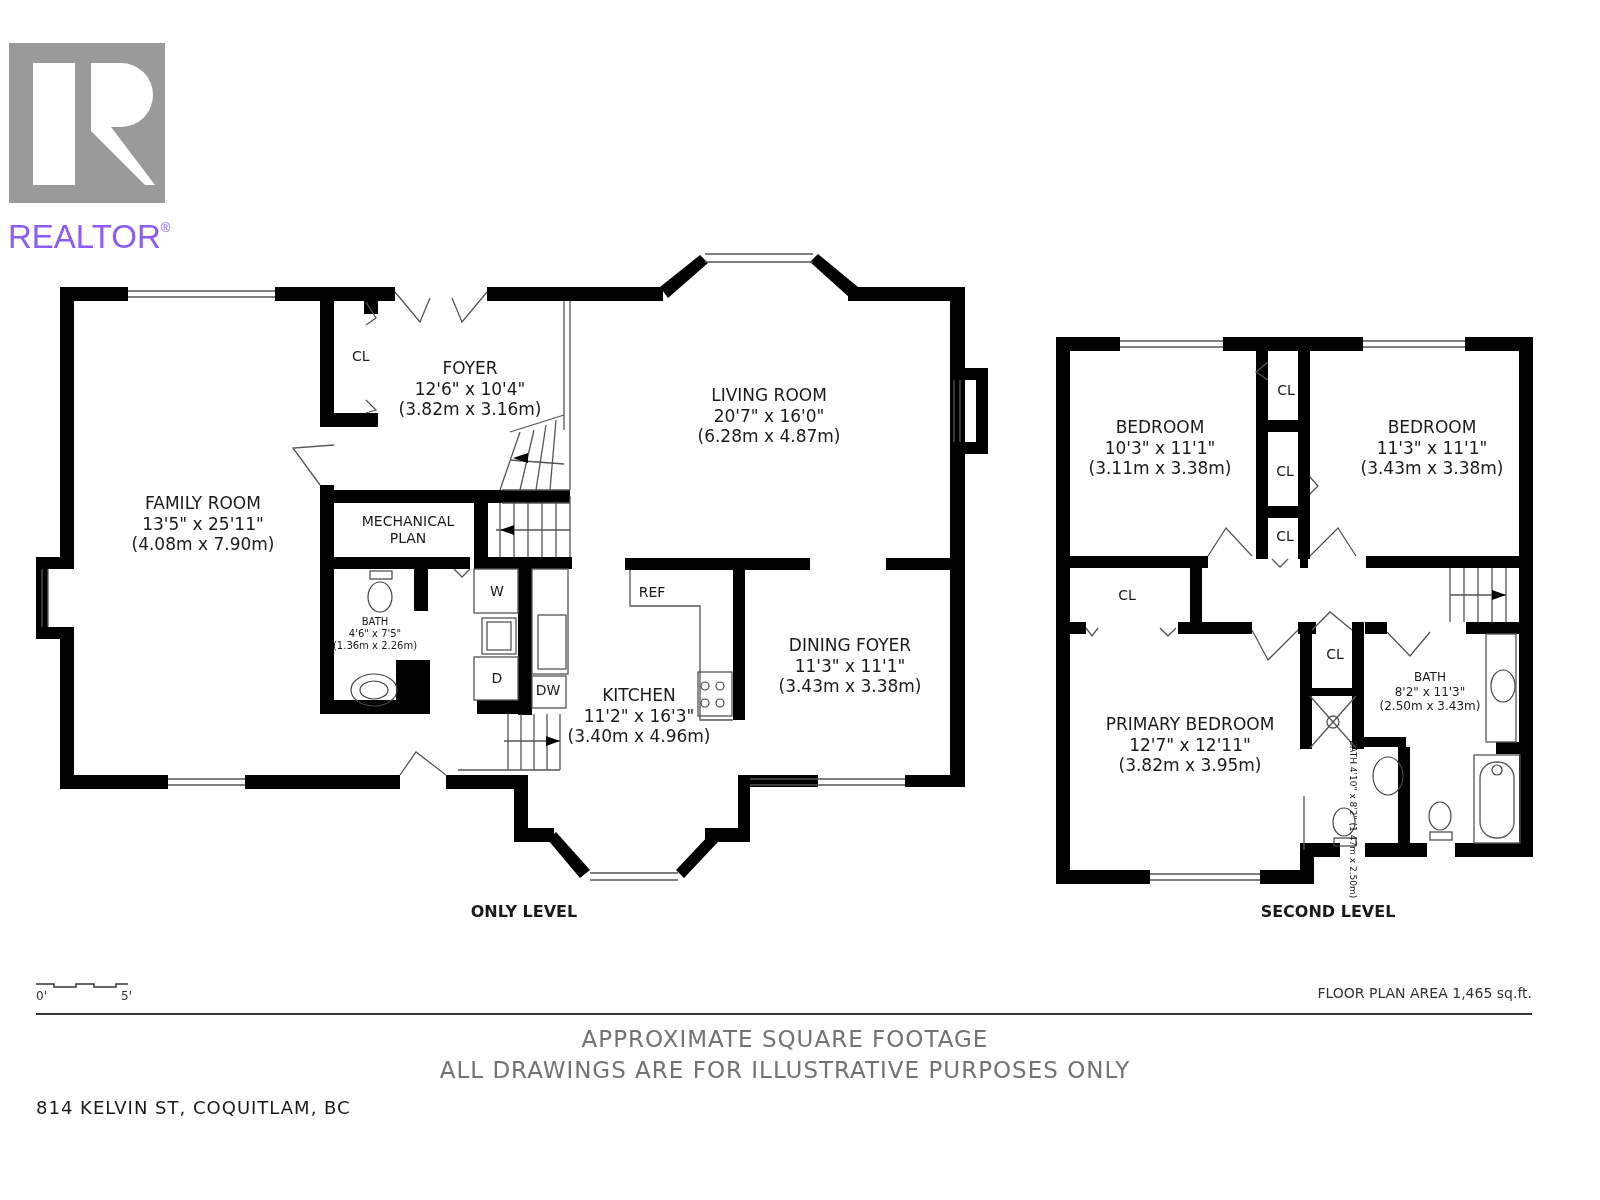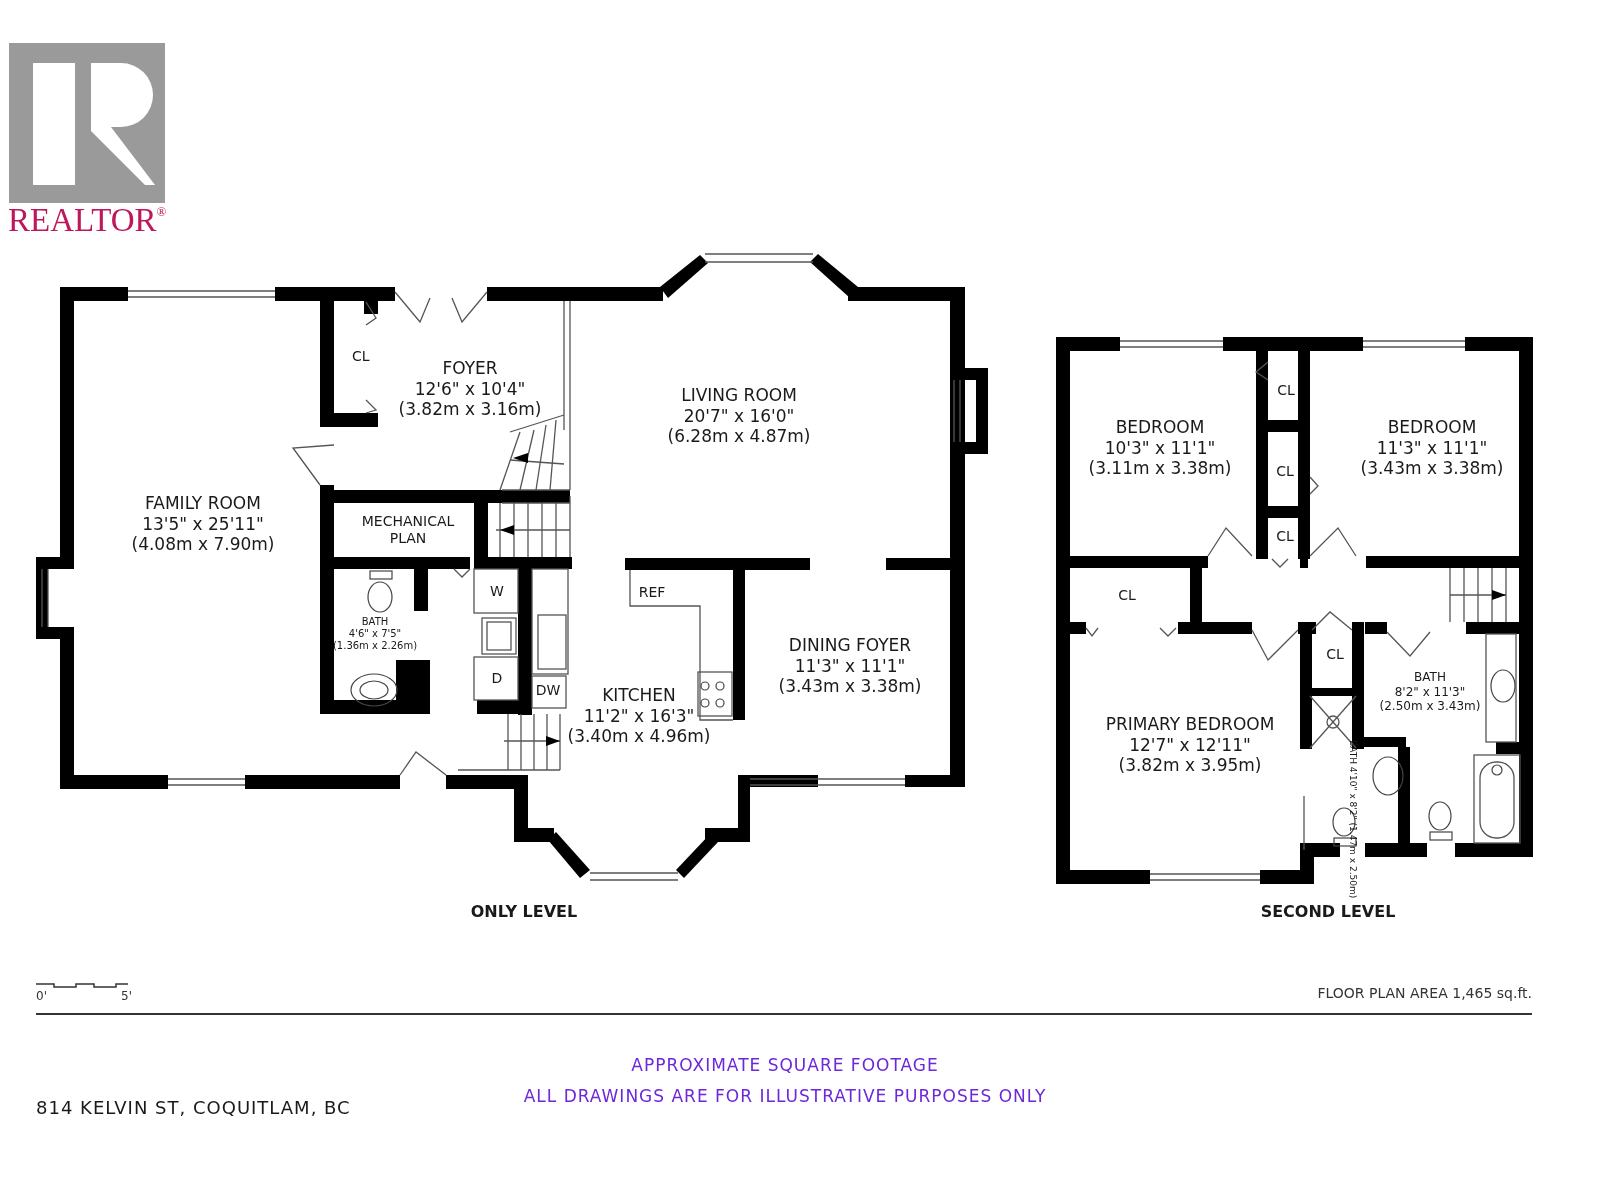--- a/index.html
+++ b/index.html
@@ -6,8 +6,8 @@
   body { width: 1600px; height: 1200px; position: relative; overflow: hidden;
          font-family: "DejaVu Sans", sans-serif; color: #1a1a1a; }
   .logo { position: absolute; left: 9px; top: 43px; width: 156px; height: 160px; }
-  .logo-text { position: absolute; left: 8px; top: 202px; font-size: 33px; color: #be185d;
-               letter-spacing: 0px; font-family: Liberation Serif, serif; font-weight: 300; }
+  .logo-text { position: absolute; left: 8px; top: 218px; font-size: 33px; color: #8b5cf6;
+               letter-spacing: 0px; font-family: Liberation Sans, sans-serif; font-weight: 300; }
   .logo-text sup { font-size: 13px; vertical-align: top; position: relative; top: 2px; }
   svg.plan { position: absolute; left: 0; top: 0; }
   .lbl { position: absolute; text-align: center; line-height: 1.22; color: #1a1a1a;

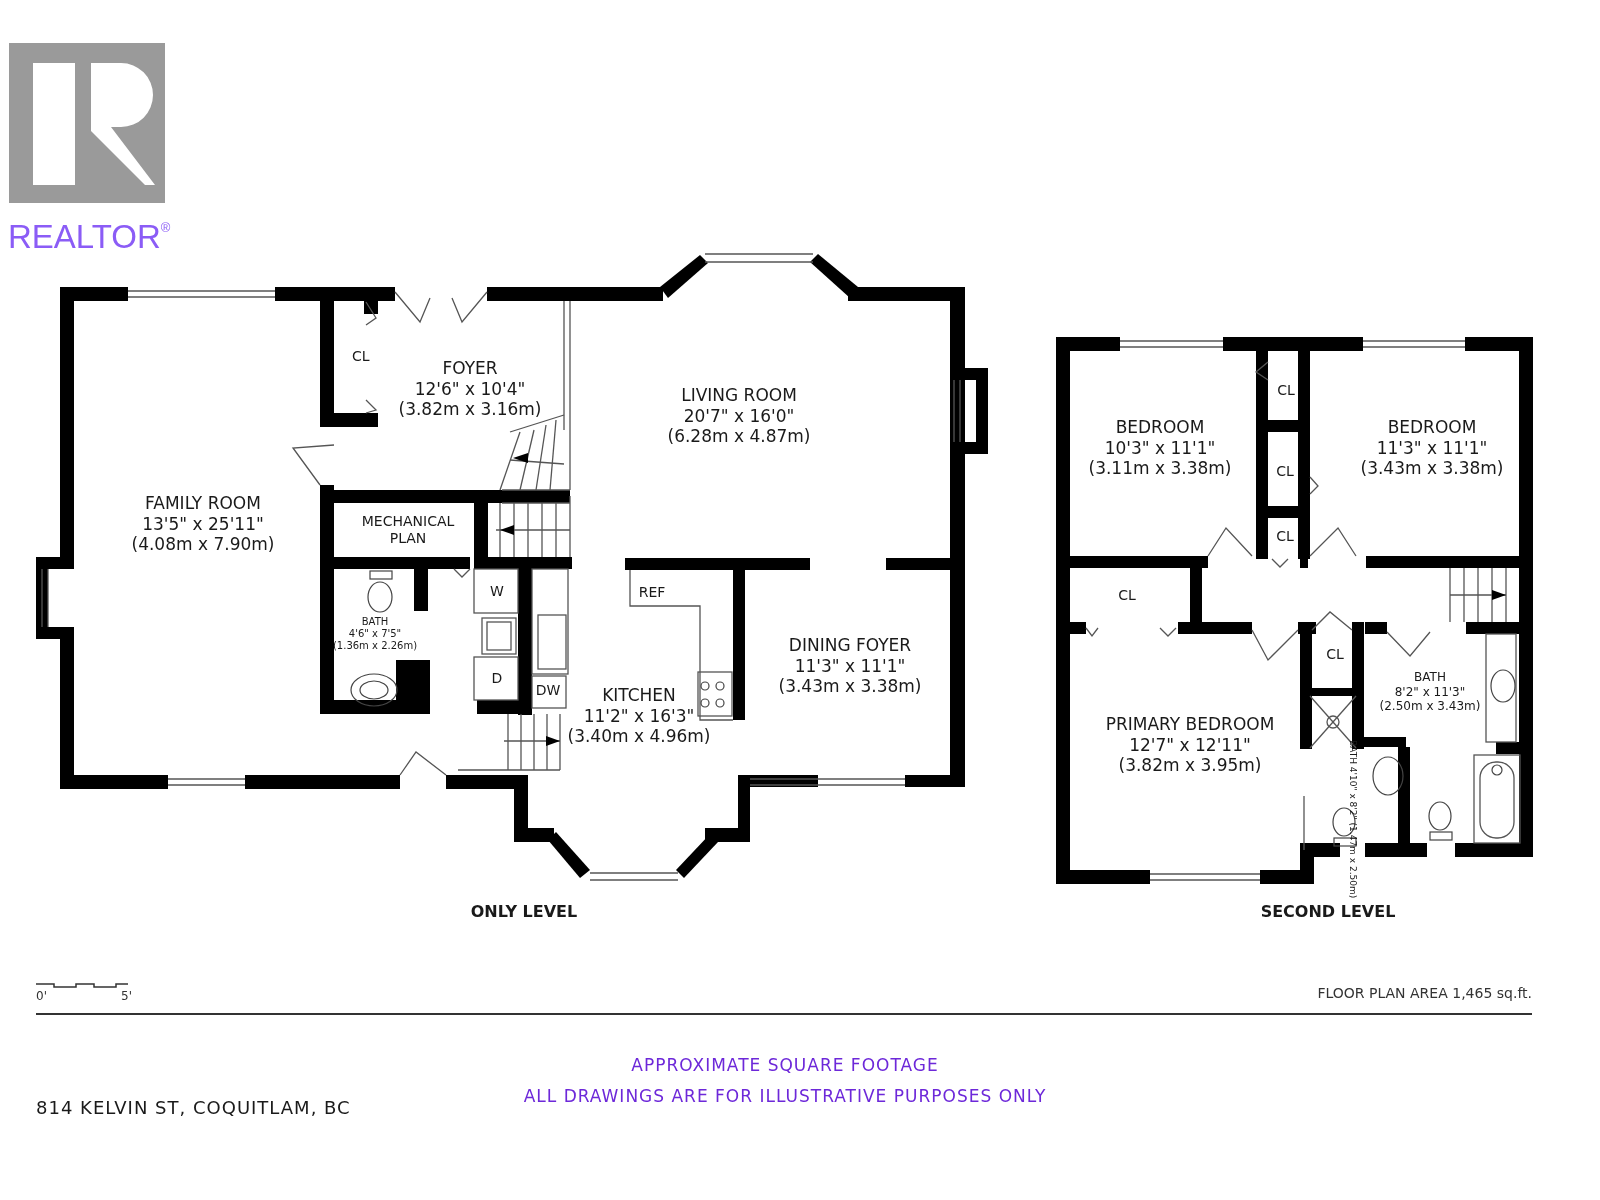--- a/index.html
+++ b/index.html
@@ -253,7 +253,7 @@
   <span class="n">(3.82m x 3.16m)</span>
 </div>
 <div class="lbl md" style="left:352px; top:348px; transform:none;">CL</div>
-<div class="lbl lg" style="left:739px; top:385px;">
+<div class="lbl lg" style="left:769px; top:385px;">
   <span class="n">LIVING ROOM</span>
   <span class="n">20'7" x 16'0"</span>
   <span class="n">(6.28m x 4.87m)</span>

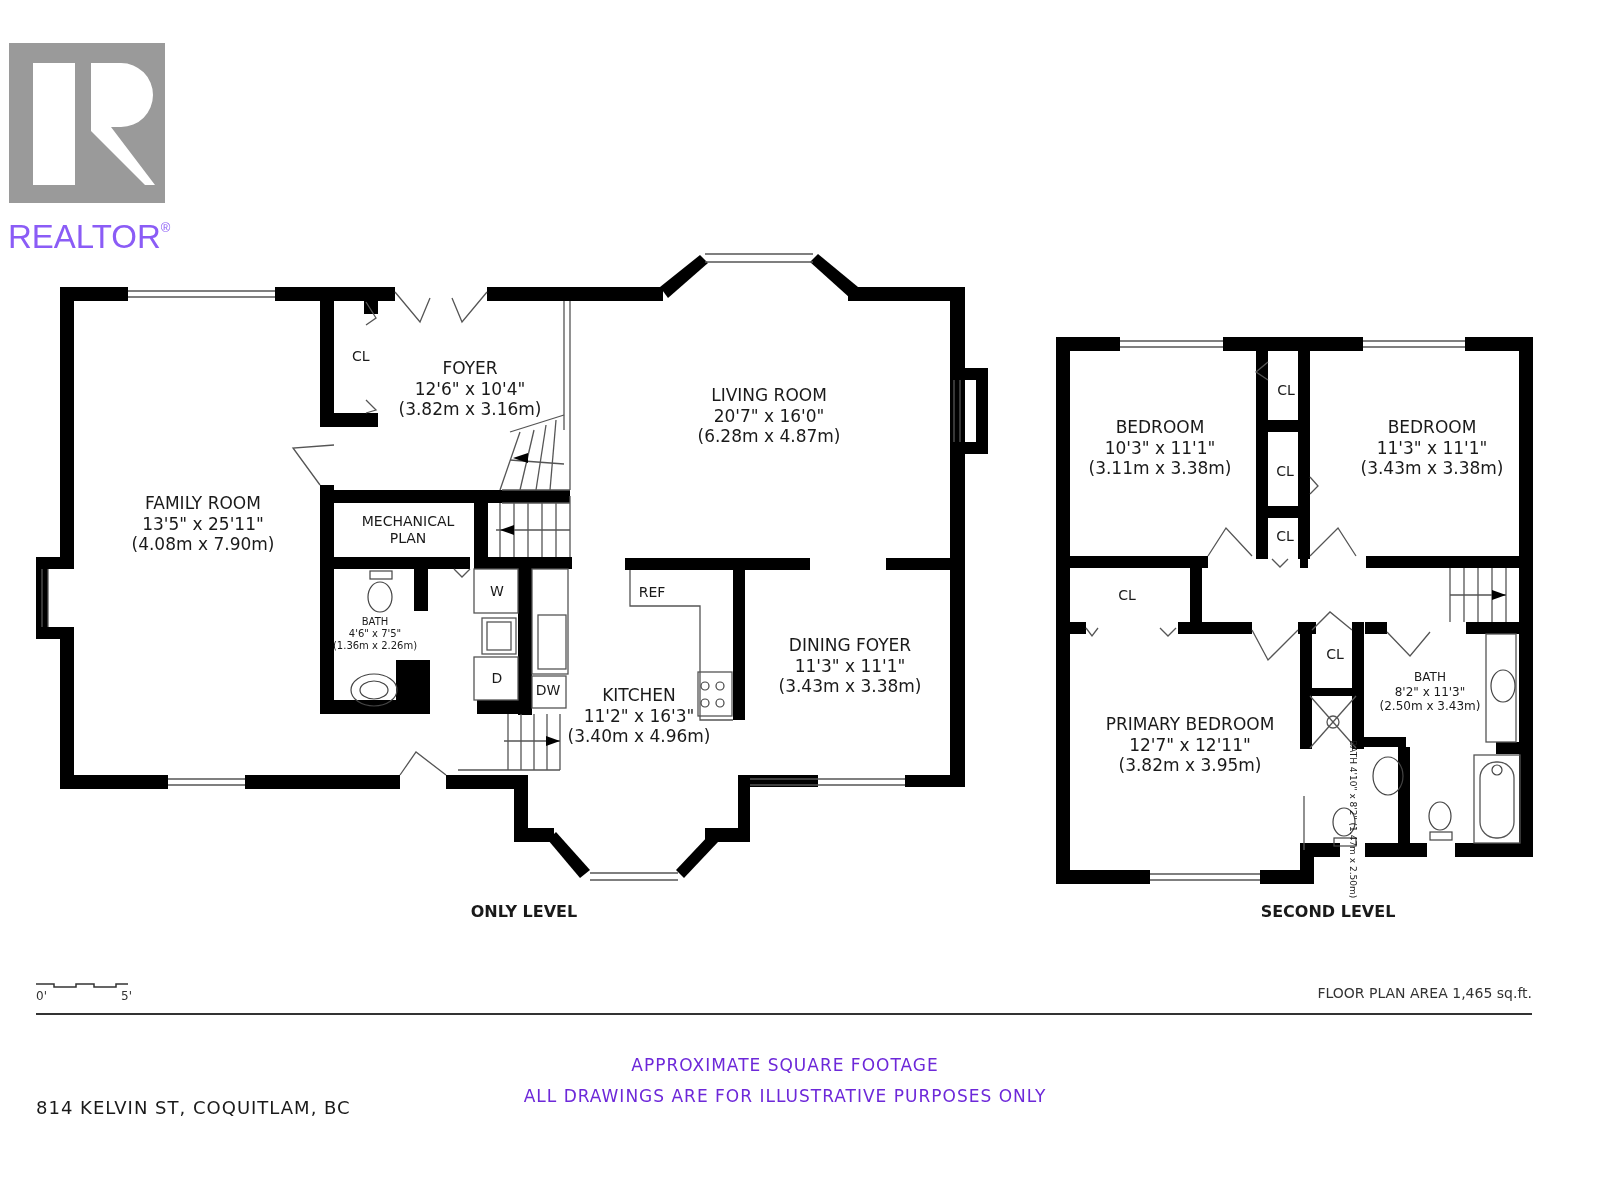--- a/index.html
+++ b/index.html
@@ -20,8 +20,8 @@
   .scale-lbl { position: absolute; font-size: 12px; color: #333; }
   .area { position: absolute; right: 68px; top: 985px; font-size: 14px; color: #333; }
   .rule { position: absolute; left: 36px; width: 1496px; top: 1013px; height: 2px; background: #333; }
-  .disc { position: absolute; left: 0; width: 1570px; text-align: center; font-size: 17px; color: #6d28d9;
-          letter-spacing: 1px; margin-top: 29px; }
+  .disc { position: absolute; left: 0; width: 1570px; text-align: center; font-size: 23px; color: #737373;
+          letter-spacing: 1px; }
   .addr { position: absolute; left: 36px; top: 1097px; font-size: 18px; color: #1a1a1a; letter-spacing: 1px; }
   .rot { position: absolute; font-size: 9px; transform: rotate(90deg); transform-origin: left top; white-space: nowrap; line-height: 1.2; text-align:center; }
 </style>

